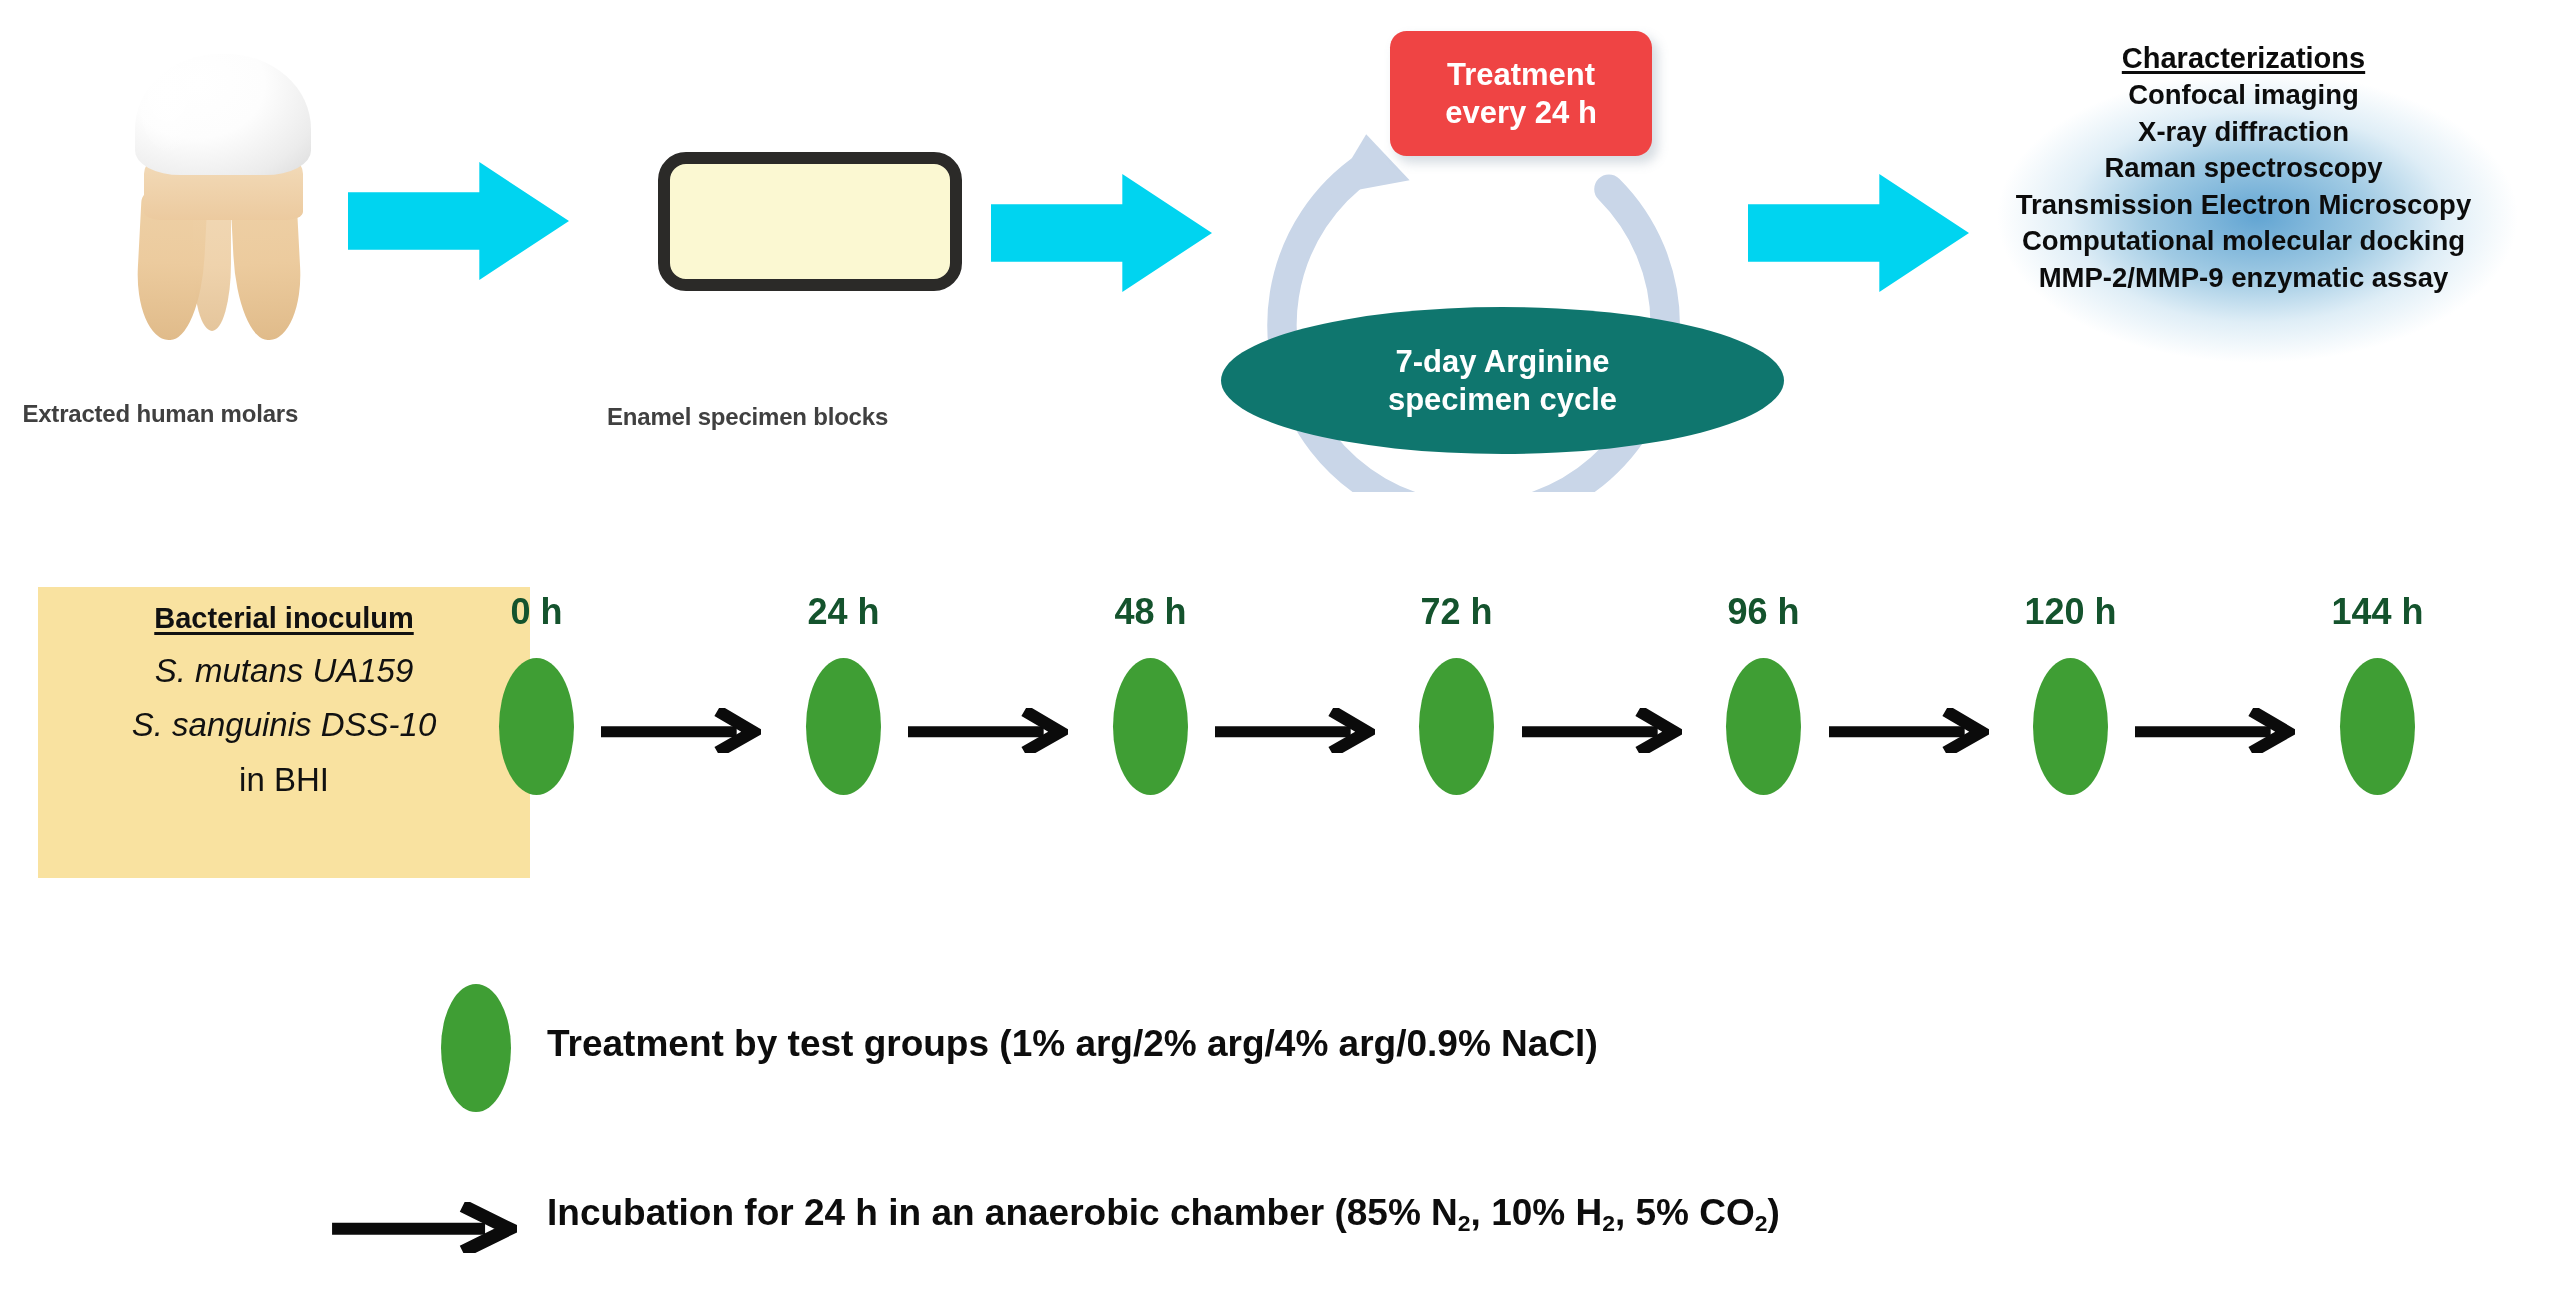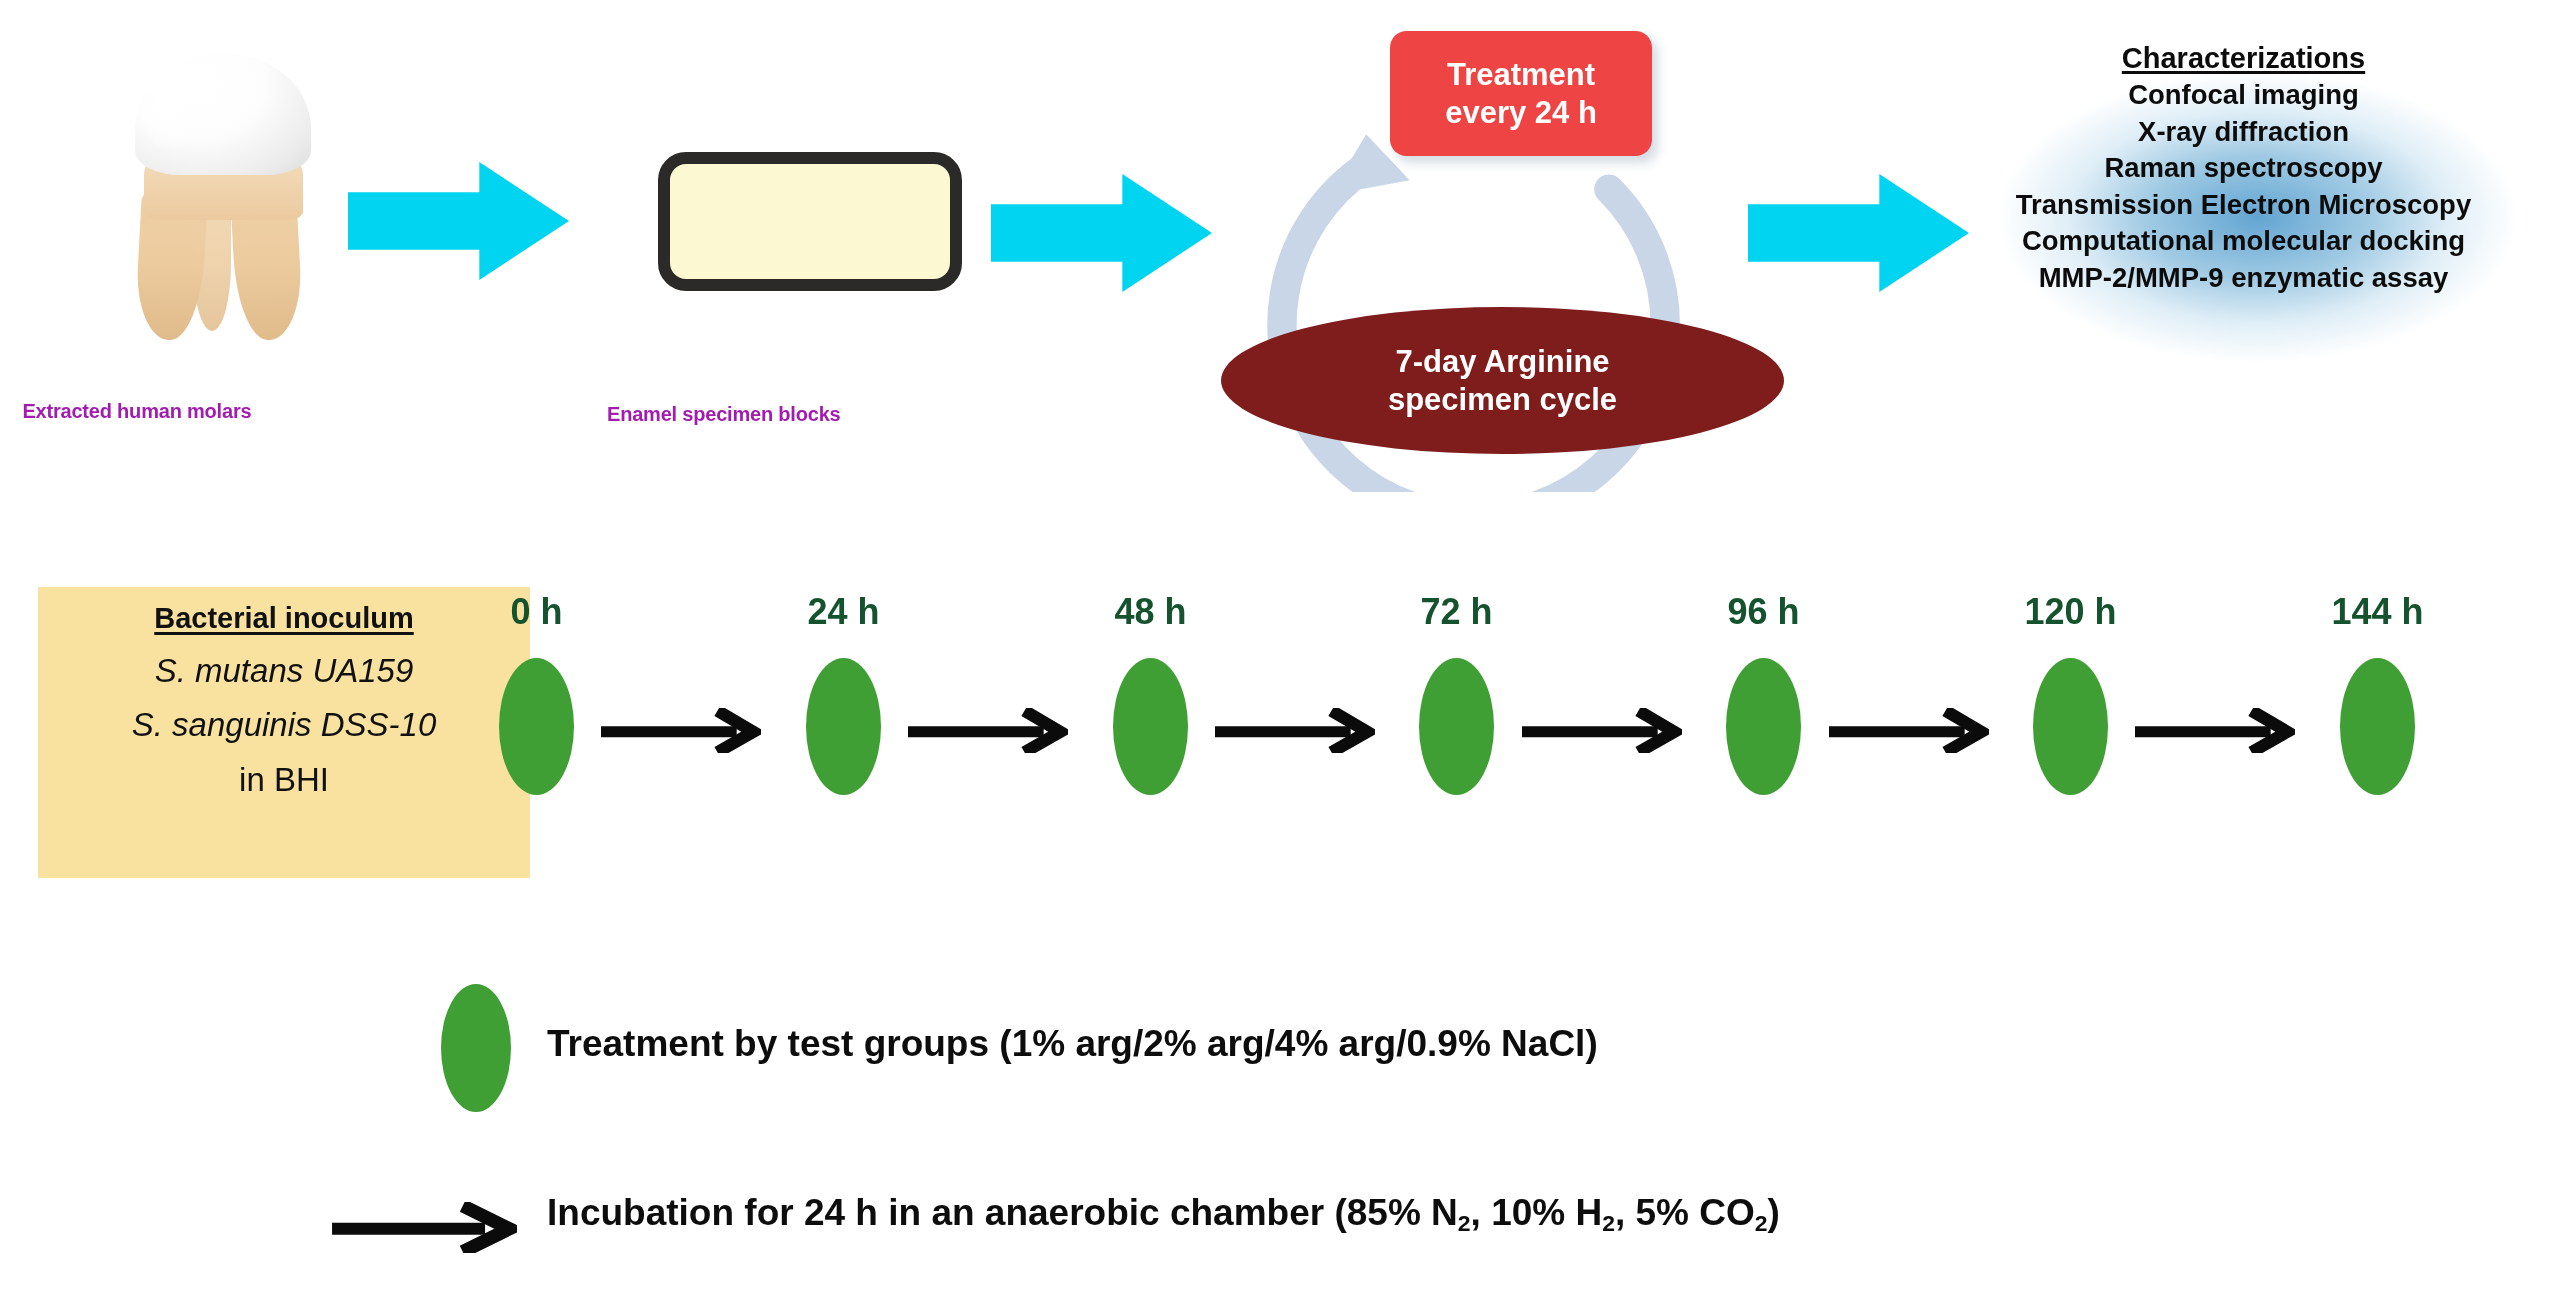--- a/index.html
+++ b/index.html
@@ -91,7 +91,7 @@
 
   #cycle-ellipse {
     left: 1221px; top: 307px; width: 563px; height: 147px;
-    background: #7f1d1d;
+    background: #0f766e;
     border-radius: 50%;
     display: flex; flex-direction: column;
     align-items: center; justify-content: center;

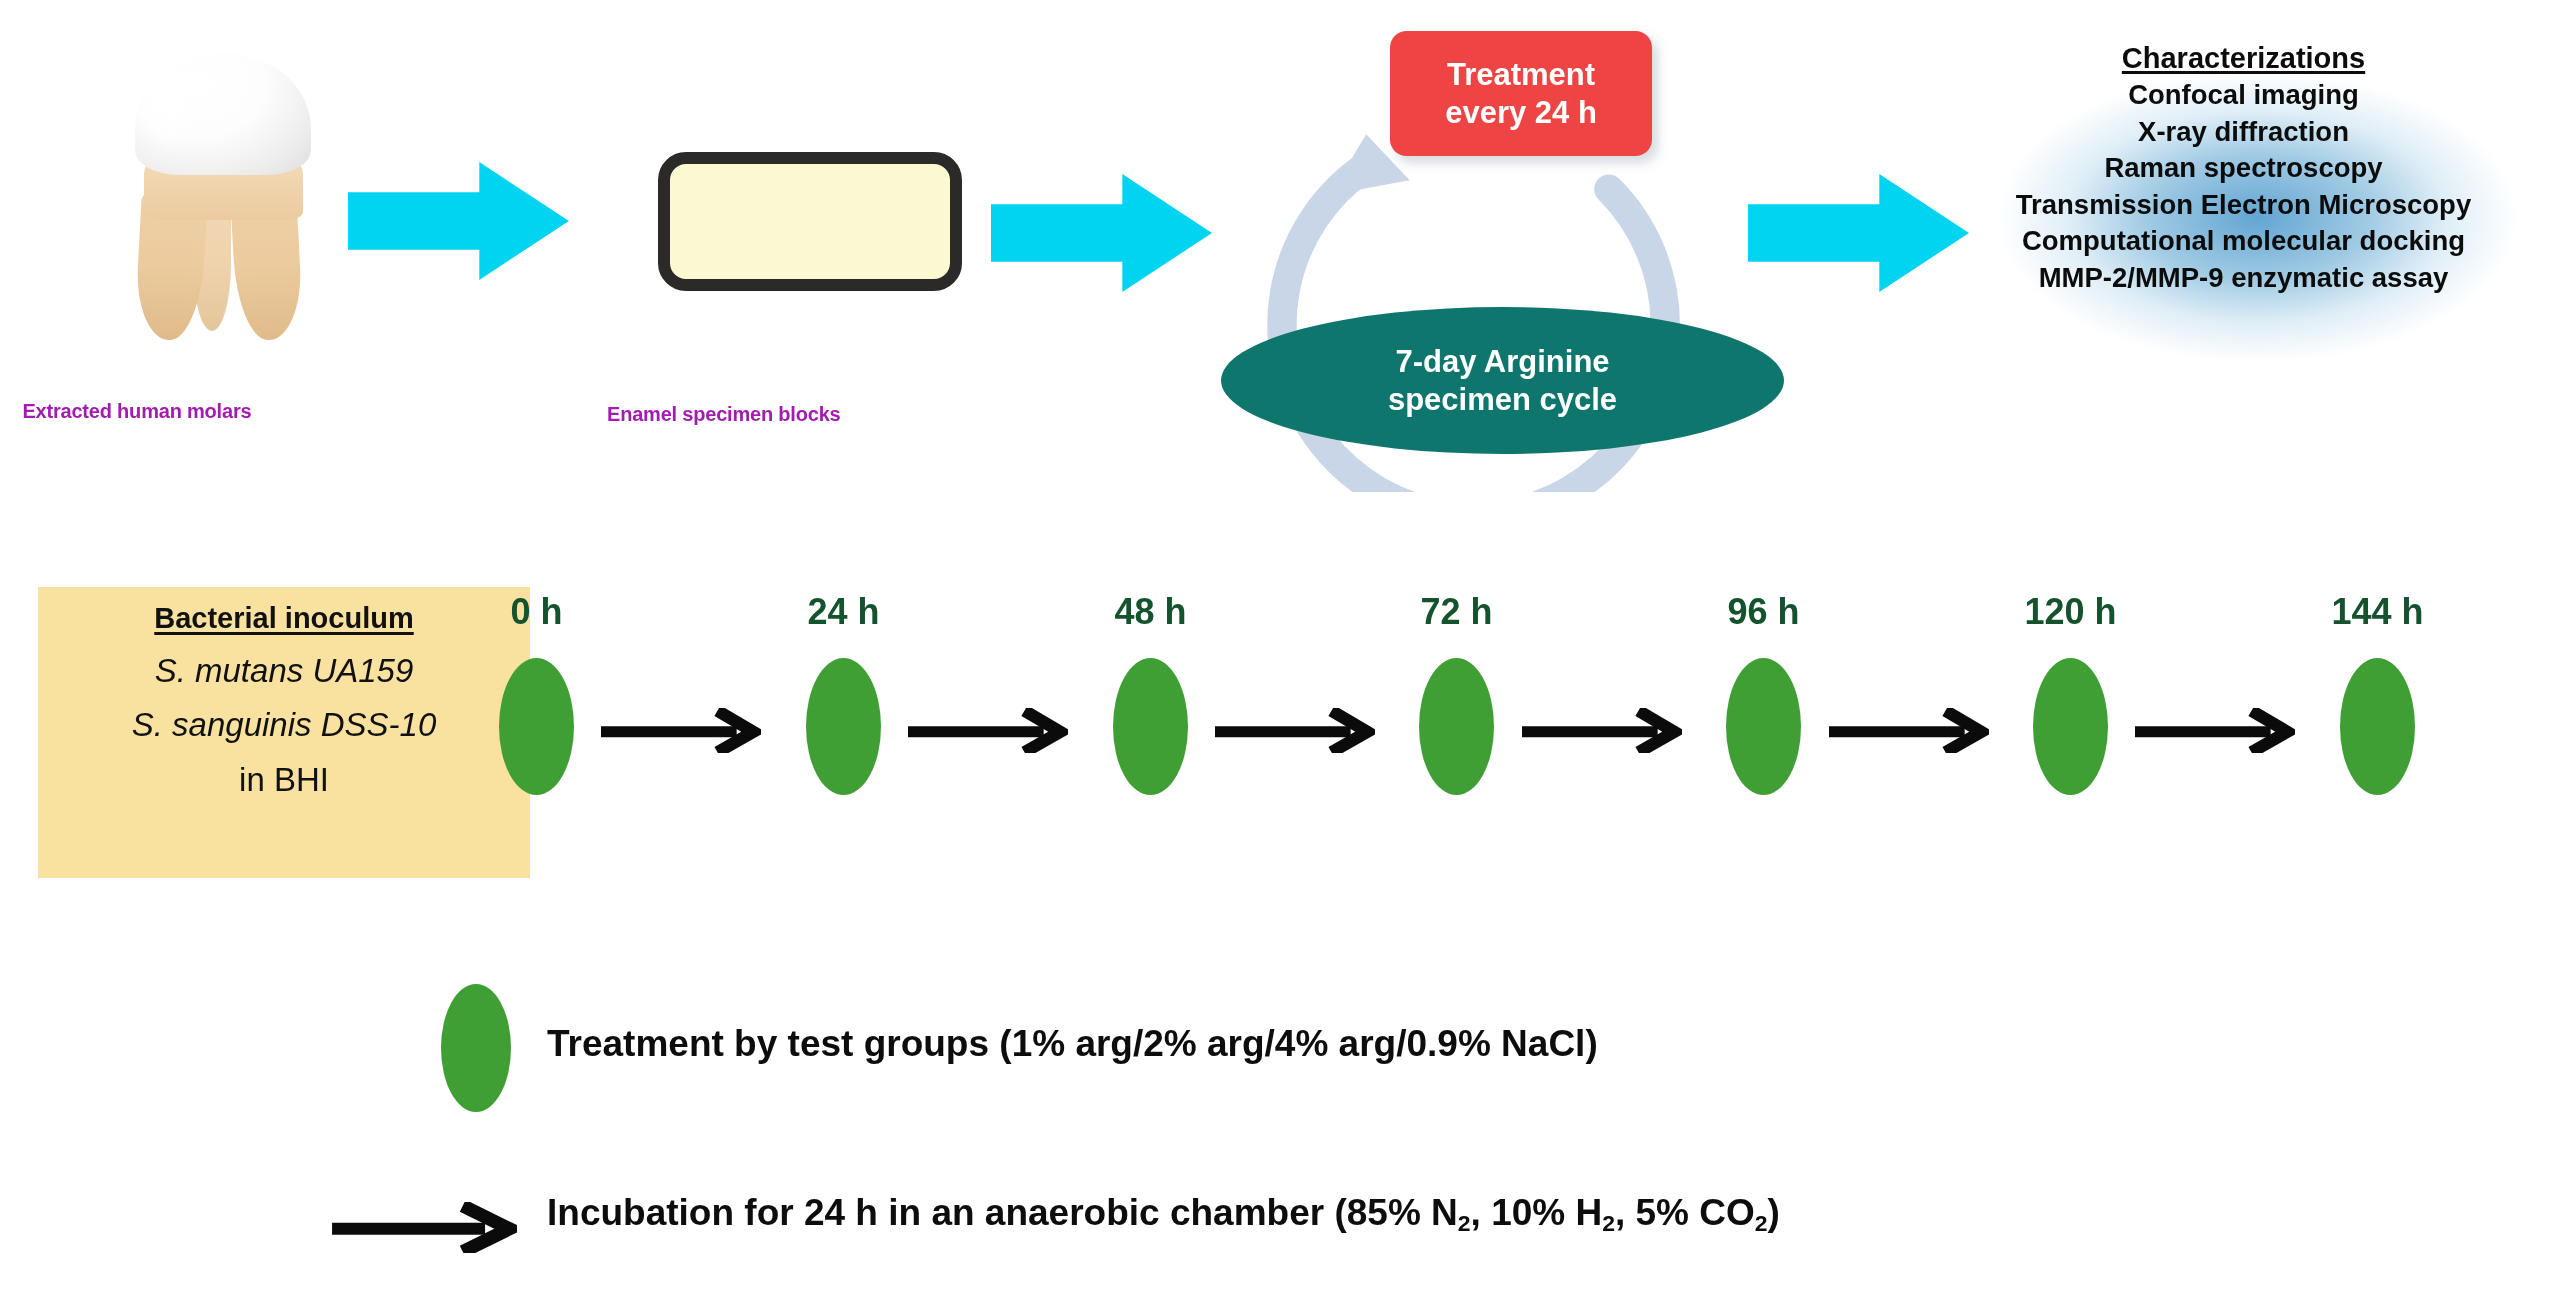--- a/index.html
+++ b/index.html
@@ -67,10 +67,10 @@
   
   .caption {
     font-weight: bold;
-    font-size: 20px;
+    font-size: 24px;
     letter-spacing: -0.2px;
     white-space: nowrap;
-    color: #a21caf;
+    color: #404040;
   }
   #caption-molars   { left: 22.4px;  top: 400px; }
   #caption-enamel   { left: 607px; top: 403px; }

